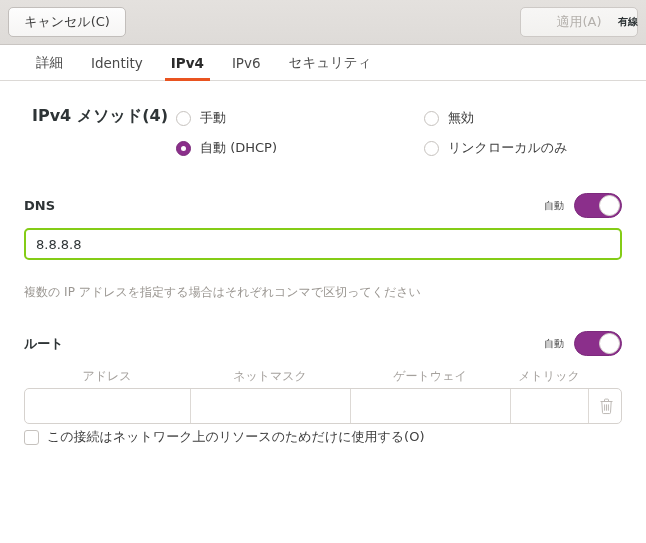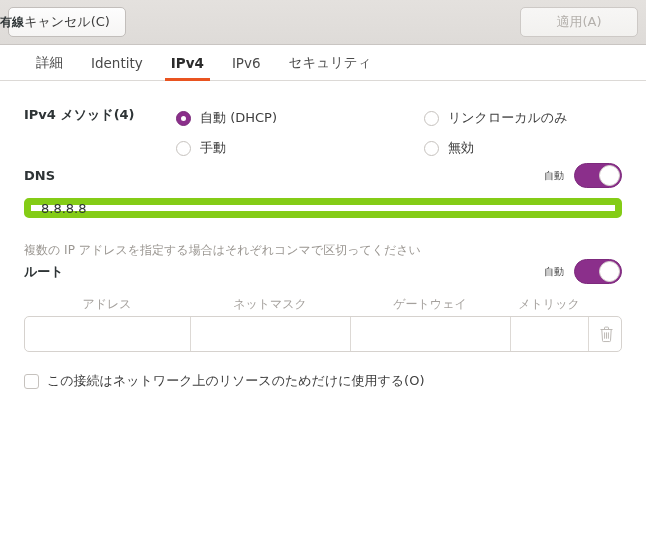--- a/index.html
+++ b/index.html
@@ -54,10 +54,10 @@
   }
   .hb-title {
     position: absolute;
-    left: 0; right: 0;
-    text-align: left;
+    left: 0; right: 8px;
+    text-align: right;
     font-weight: bold;
-    font-size: 12px;
+    font-size: 10px;
     color: #2e3436;
     pointer-events: none;
   }

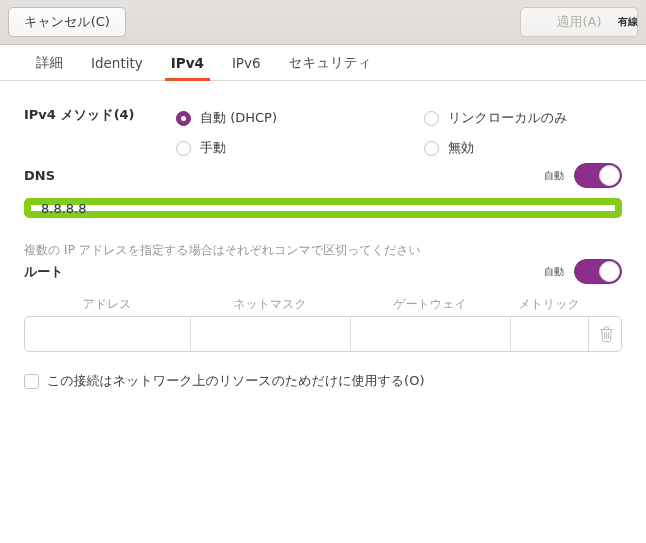--- a/index.html
+++ b/index.html
@@ -108,9 +108,10 @@
     width: 152px;
     flex: 0 0 152px;
     font-weight: bold;
-    font-size: 13px;
+    font-size: 16px;
     color: #2e3436;
     padding-top: 3px;
+    text-align: center;
   }
   .method-cols {
     flex: 1;

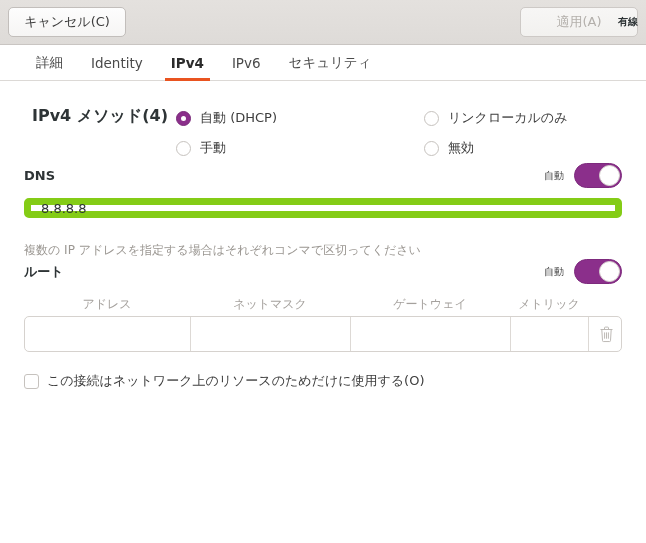--- a/index.html
+++ b/index.html
@@ -302,12 +302,12 @@
 
       <div class="method-col">
         <div class="radio-item">
+          <span class="radio"></span>
+          <span class="radio-label">手動</span>
+        </div>
+        <div class="radio-item">
           <span class="radio checked"></span>
           <span class="radio-label">自動 (DHCP)</span>
-        </div>
-        <div class="radio-item">
-          <span class="radio"></span>
-          <span class="radio-label">手動</span>
         </div>
       </div>
 

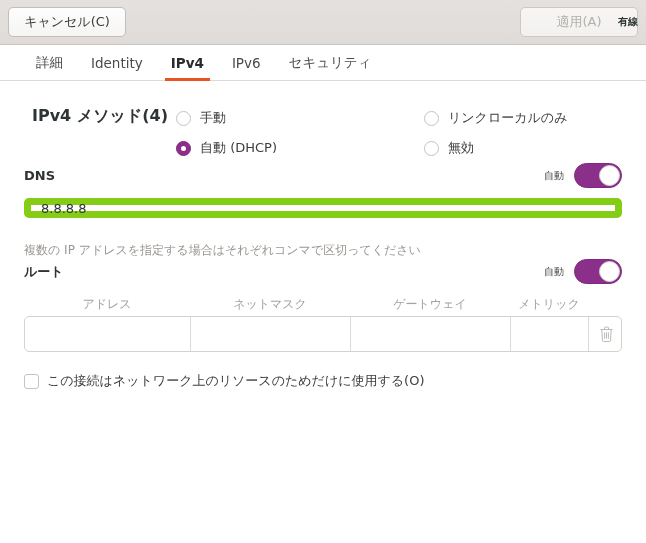--- a/index.html
+++ b/index.html
@@ -314,11 +314,11 @@
       <div class="method-col right">
         <div class="radio-item">
           <span class="radio"></span>
-          <span class="radio-label">リンクローカルのみ</span>
+          <span class="radio-label">無効</span>
         </div>
         <div class="radio-item">
           <span class="radio"></span>
-          <span class="radio-label">無効</span>
+          <span class="radio-label">リンクローカルのみ</span>
         </div>
       </div>
 

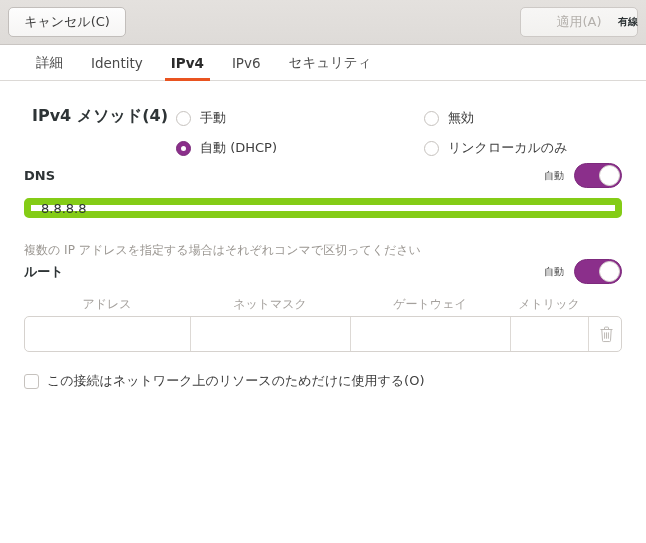--- a/index.html
+++ b/index.html
@@ -157,6 +157,7 @@
   .section-head {
     display: flex;
     align-items: center;
+    margin-top: 30px;
   }
   .section-title {
     font-weight: bold;

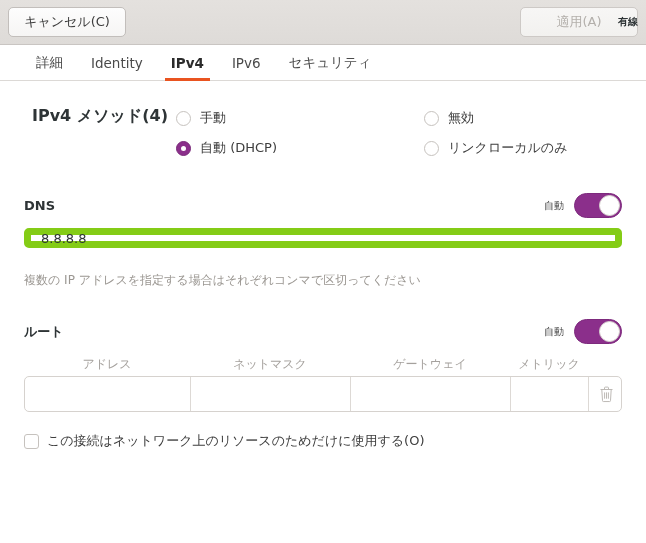--- a/index.html
+++ b/index.html
@@ -196,8 +196,8 @@
   
   .entry {
     margin-top: 10px;
-    height: 20px;
-    border: 7px solid #84cc16;
+    height: 32px;
+    border: 2px solid #84cc16;
     border-radius: 5px;
     background: #ffffff;
     display: flex;

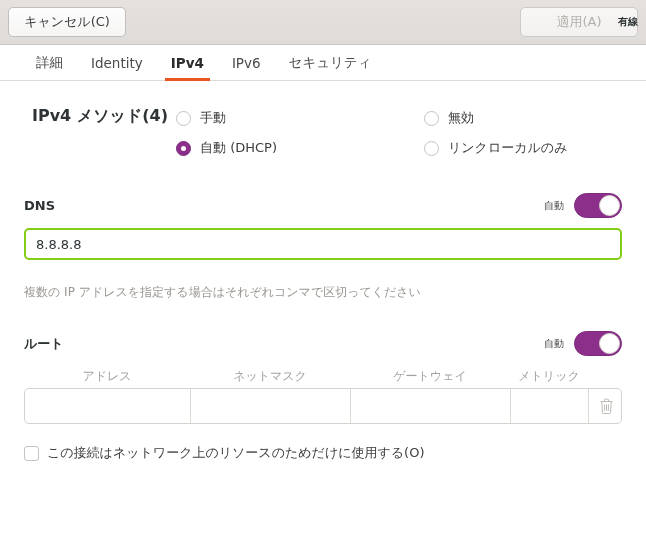--- a/index.html
+++ b/index.html
@@ -261,7 +261,7 @@
   .check-row {
     display: flex;
     align-items: center;
-    margin-top: 20px;
+    margin-top: 4px;
     cursor: pointer;
     user-select: none;
   }

